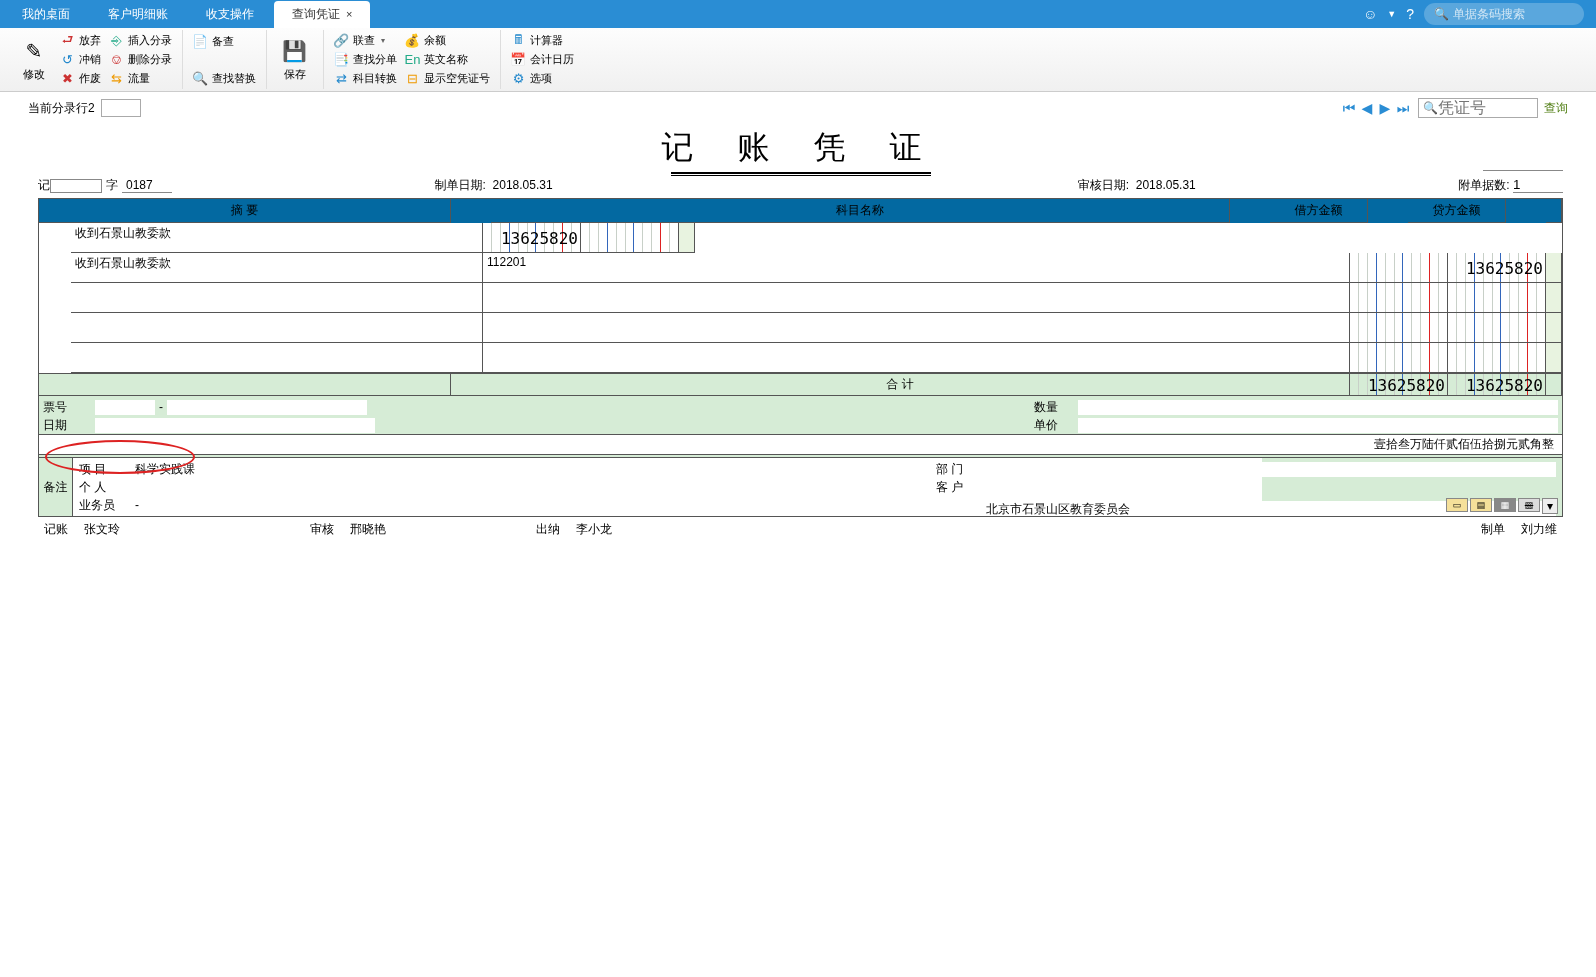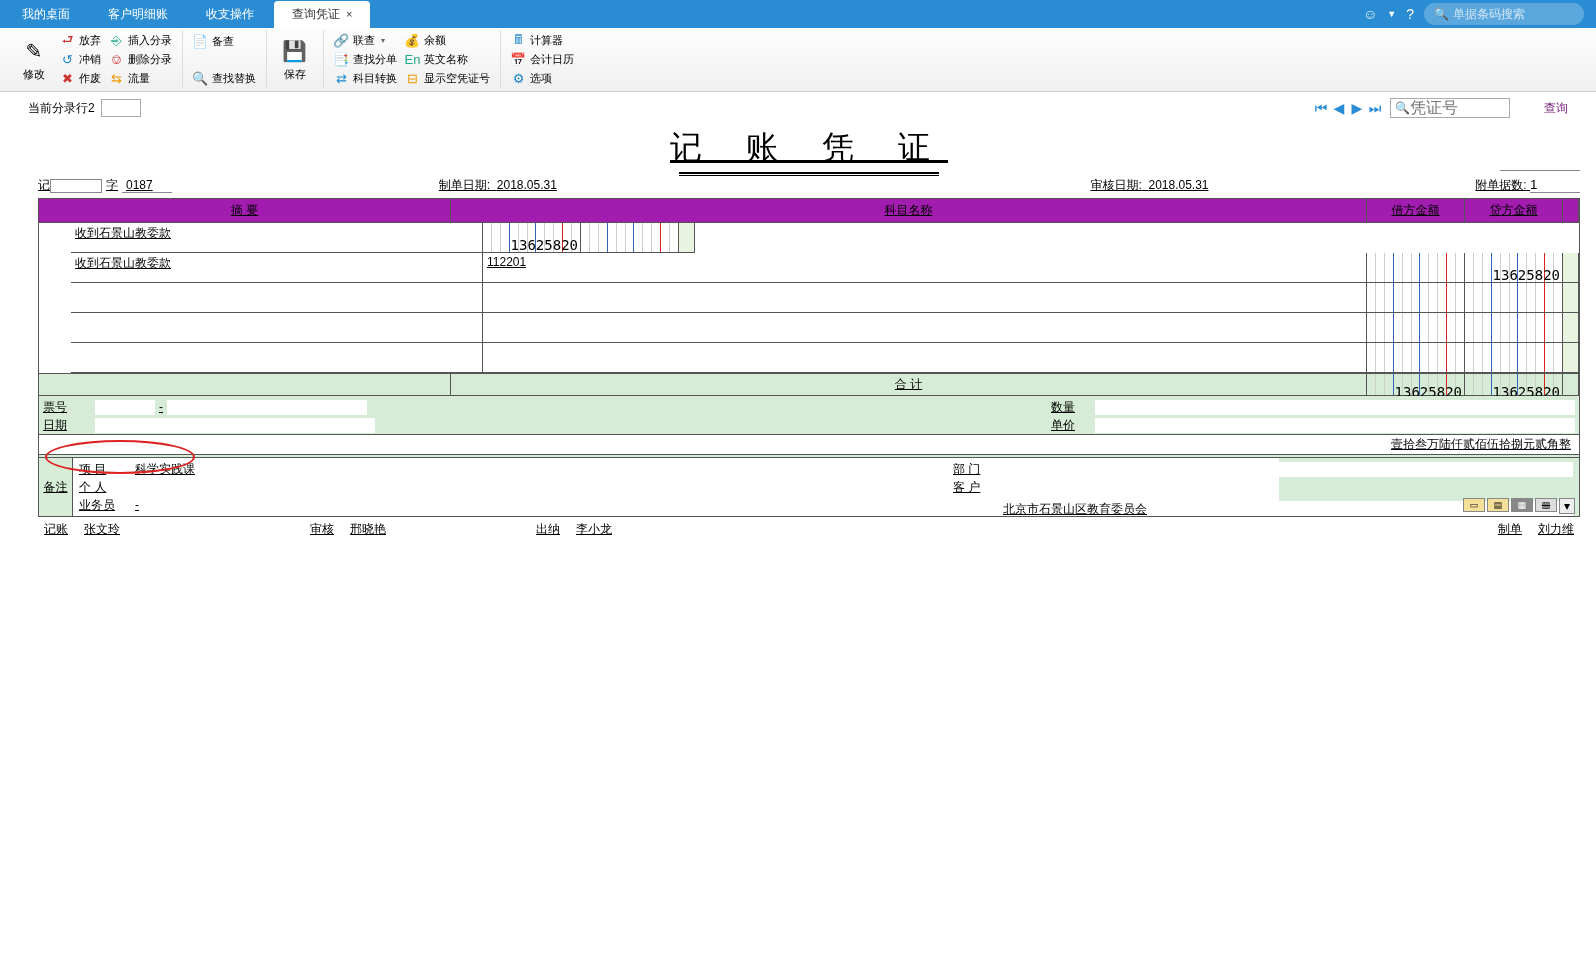--- a/index.html
+++ b/index.html
@@ -34,7 +34,7 @@
 .nav-btn { width: 18px; height: 18px; display:inline-flex; align-items:center; justify-content:center; cursor:pointer; color:#2a8dd4; font-size:14px; }
 .voucher-no { border:1px solid #aaa; height:20px; width:120px; padding:0 4px; display:flex; align-items:center; margin:0 6px; }
 .voucher-no input{ border:none; outline:none; width:80px; font-size:16px; }
-.query-link { color:#701a75; cursor:pointer;margin-left:28px; }
+.query-link { color:#4d7c0f; cursor:pointer; }
 
 
 .voucher-wrap { padding: 0 16px 0 38px; text-decoration: underline; }

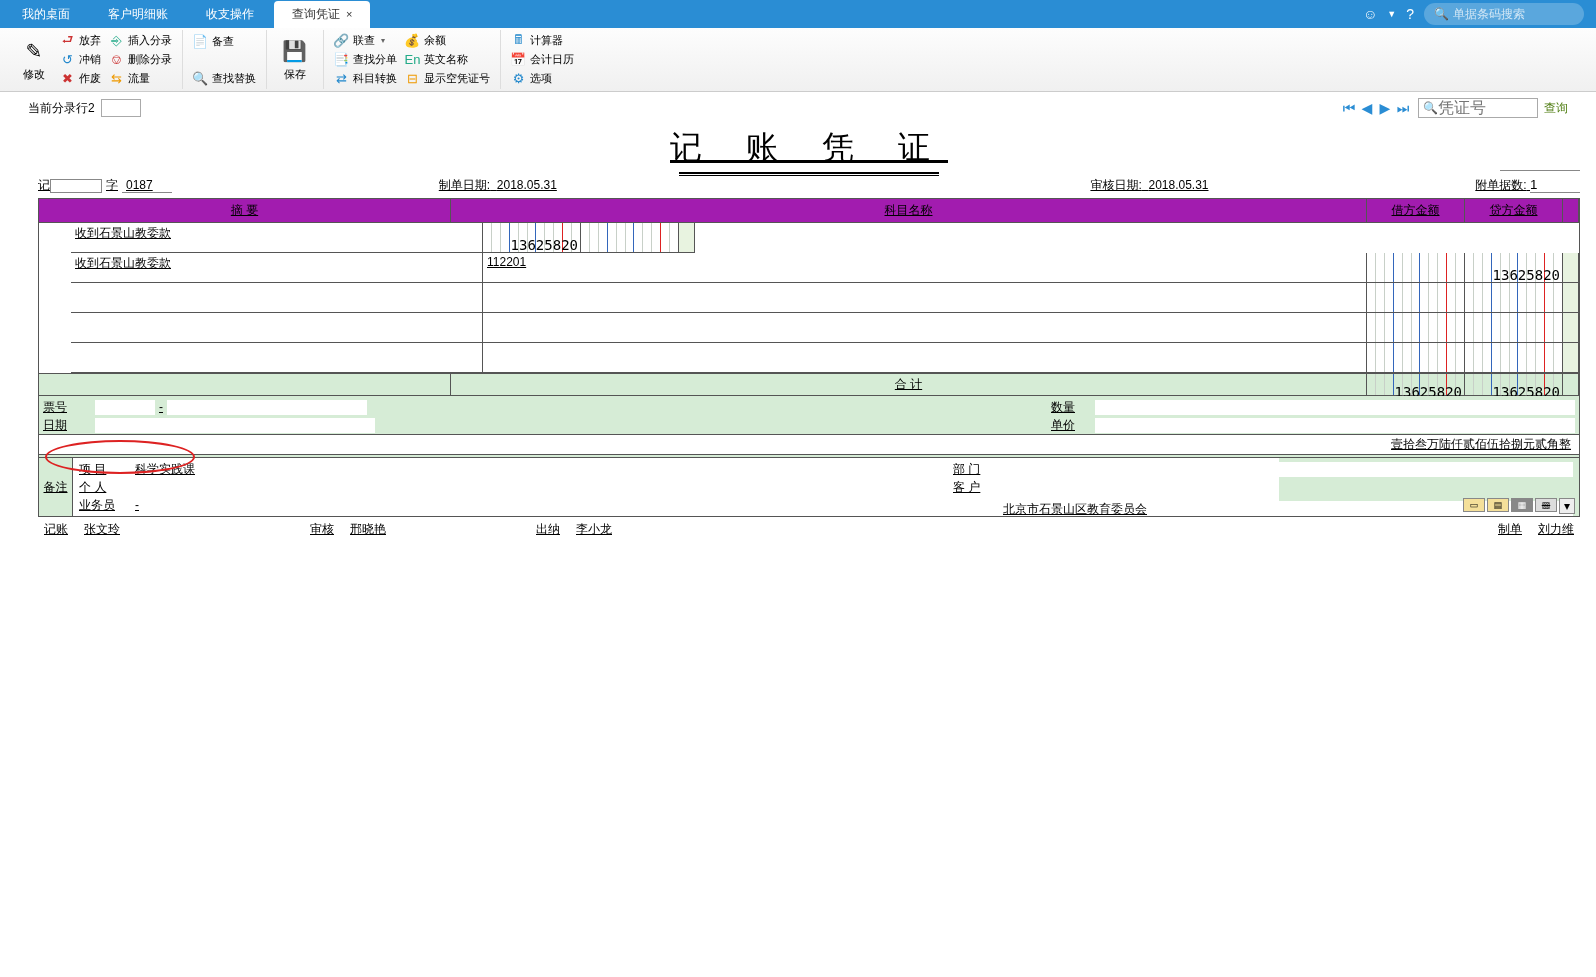--- a/index.html
+++ b/index.html
@@ -37,7 +37,7 @@
 .query-link { color:#4d7c0f; cursor:pointer; }
 
 
-.voucher-wrap { padding: 0 16px 0 38px; text-decoration: underline; }
+.voucher-wrap { padding: 0 33px 0 38px; }
 .voucher-title { text-align:center; font-family: KaiTi, STKaiti, serif; font-size: 32px; letter-spacing: 18px; margin: 4px 0 2px 0; }
 .title-underline { border-bottom: 2px solid #000; width: 260px; margin: 0 auto 2px auto; position:relative; }
 .title-underline::after{content:"";position:absolute;left:0;right:0;top:3px;border-bottom:1px solid #000;}

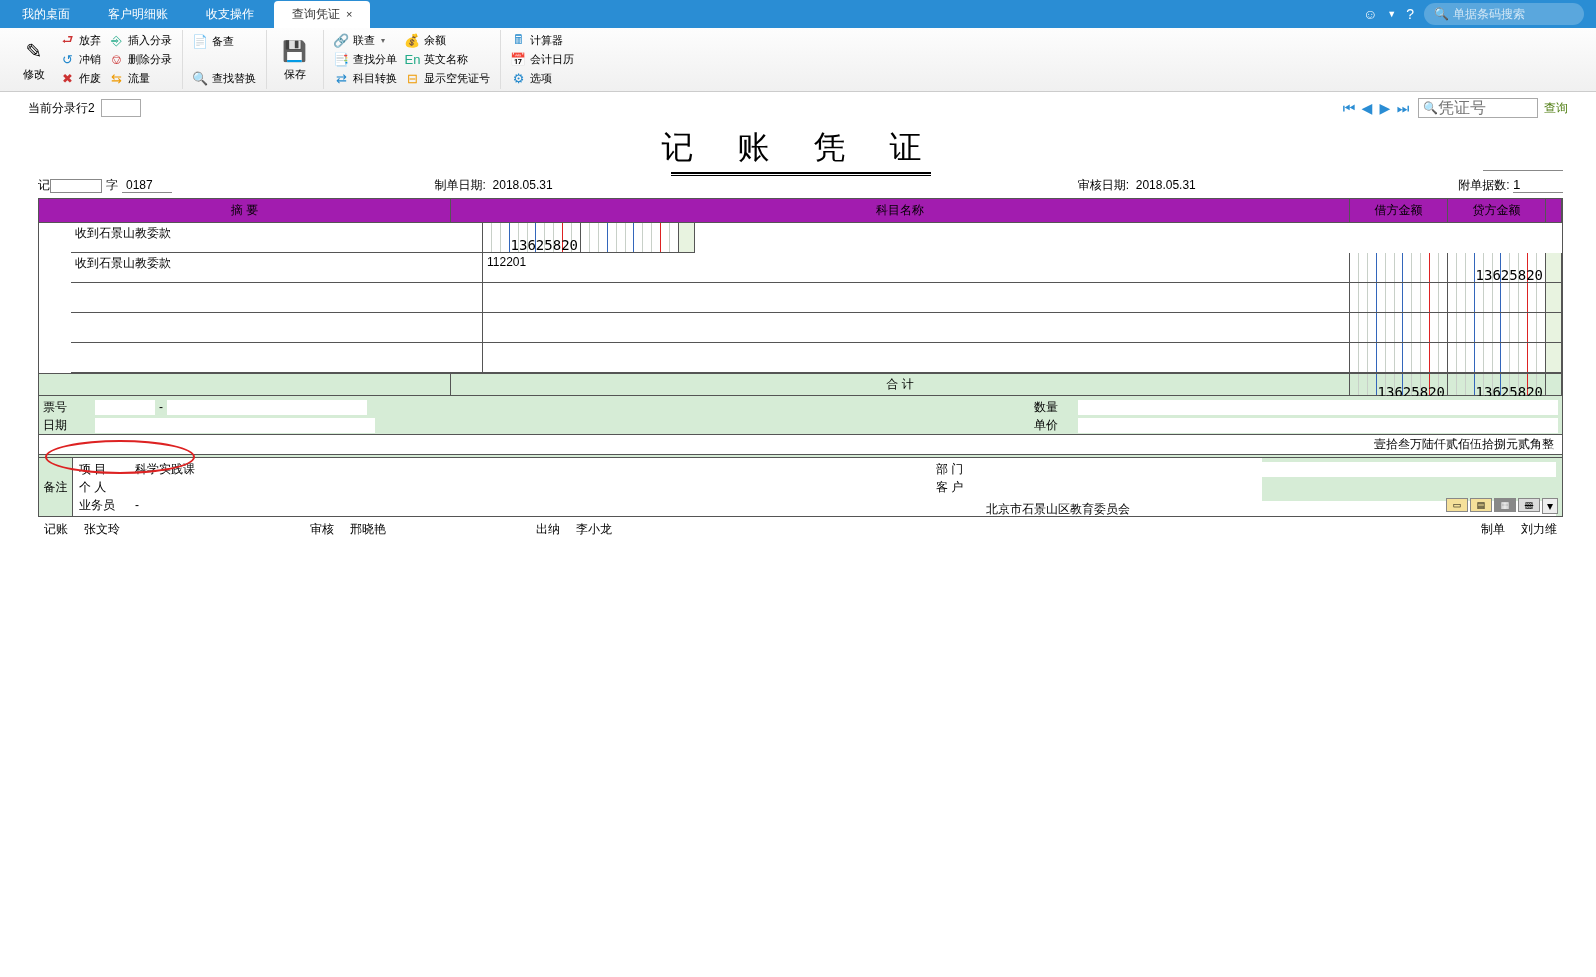--- a/index.html
+++ b/index.html
@@ -50,7 +50,7 @@
 
 
 .vtable { border:1px solid #555; margin-top:4px; position:relative; }
-.vhead { display:flex; background:#a21caf; }
+.vhead { display:flex; background:#0369a1;gap:40px; }
 .vhead .h-cell { border-right:1px solid #555; border-bottom:1px solid #555; text-align:center; padding:3px 0; font-size:12px; }
 .h-summary{width:412px;} .h-account{flex:1;} .h-amt{width:98px;} .h-scroll{width:16px;}
 

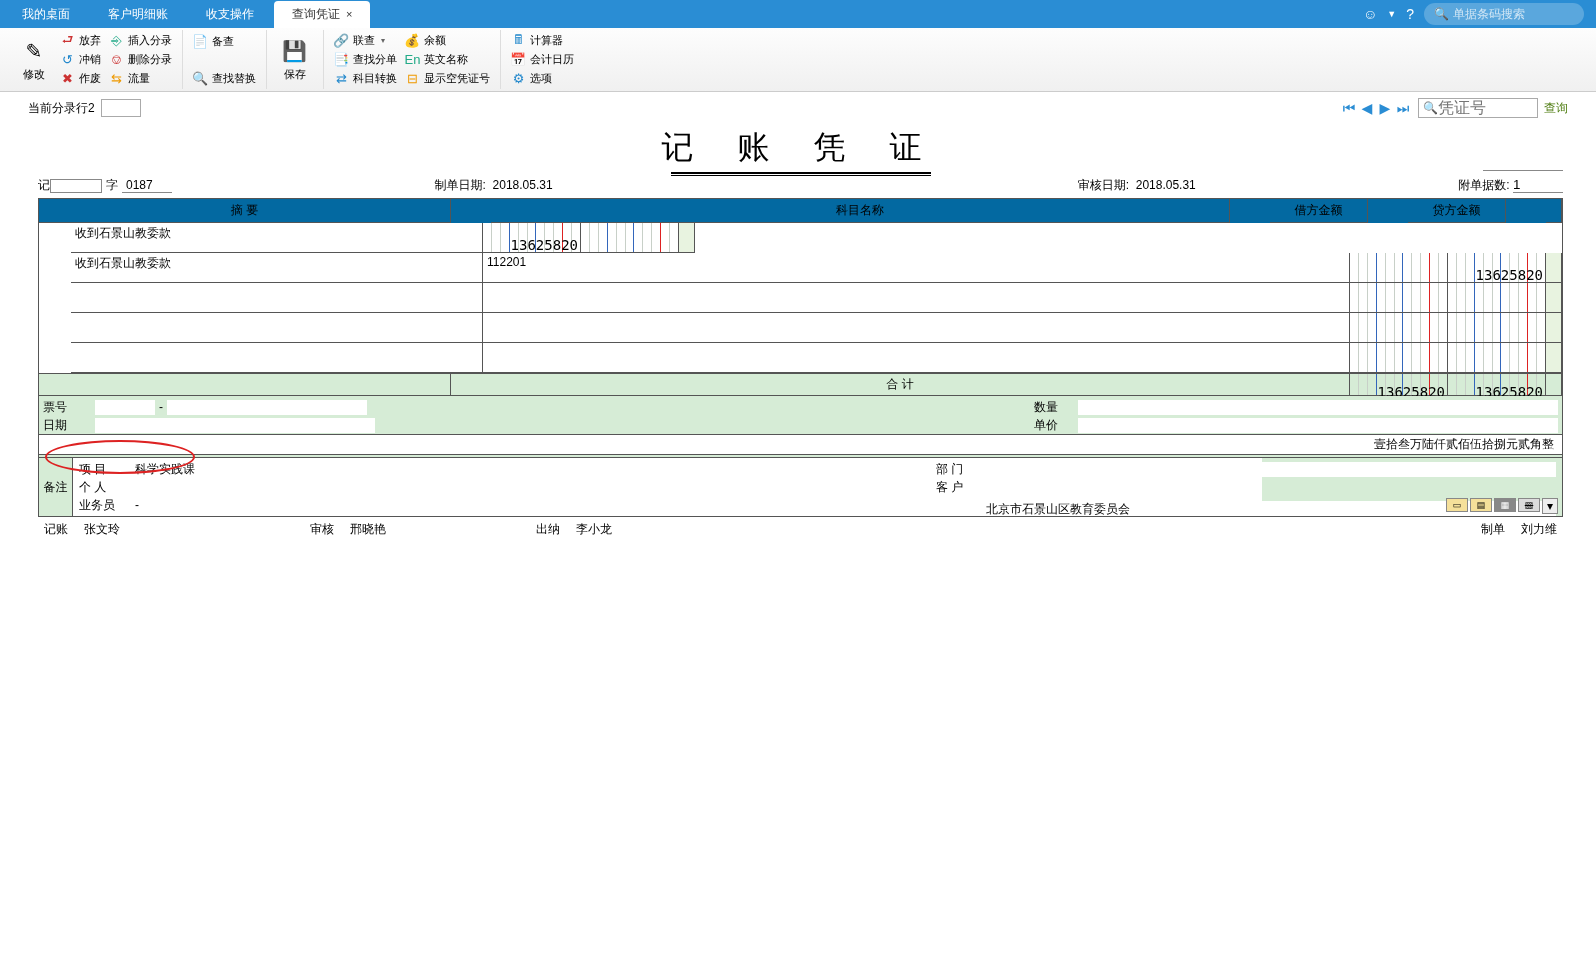--- a/index.html
+++ b/index.html
@@ -64,7 +64,7 @@
 .amt-grid .col.red{ border-right:1px solid #d22; }
 .amt-grid .col.blue{ border-right:1px solid #36b; }
 .amt-grid .col:last-child{border-right:none;}
-.amt-val{ position:absolute; right:2px; top:50%; transform:translateY(-50%); font-size:14px; letter-spacing:0; font-family: monospace; margin-top: 7px;}
+.amt-val{ position:absolute; right:2px; top:50%; transform:translateY(-50%); font-size:16px; letter-spacing:0; font-family: monospace;}
 
 
 .total-row{ display:flex; background:#d6ecd6; }

